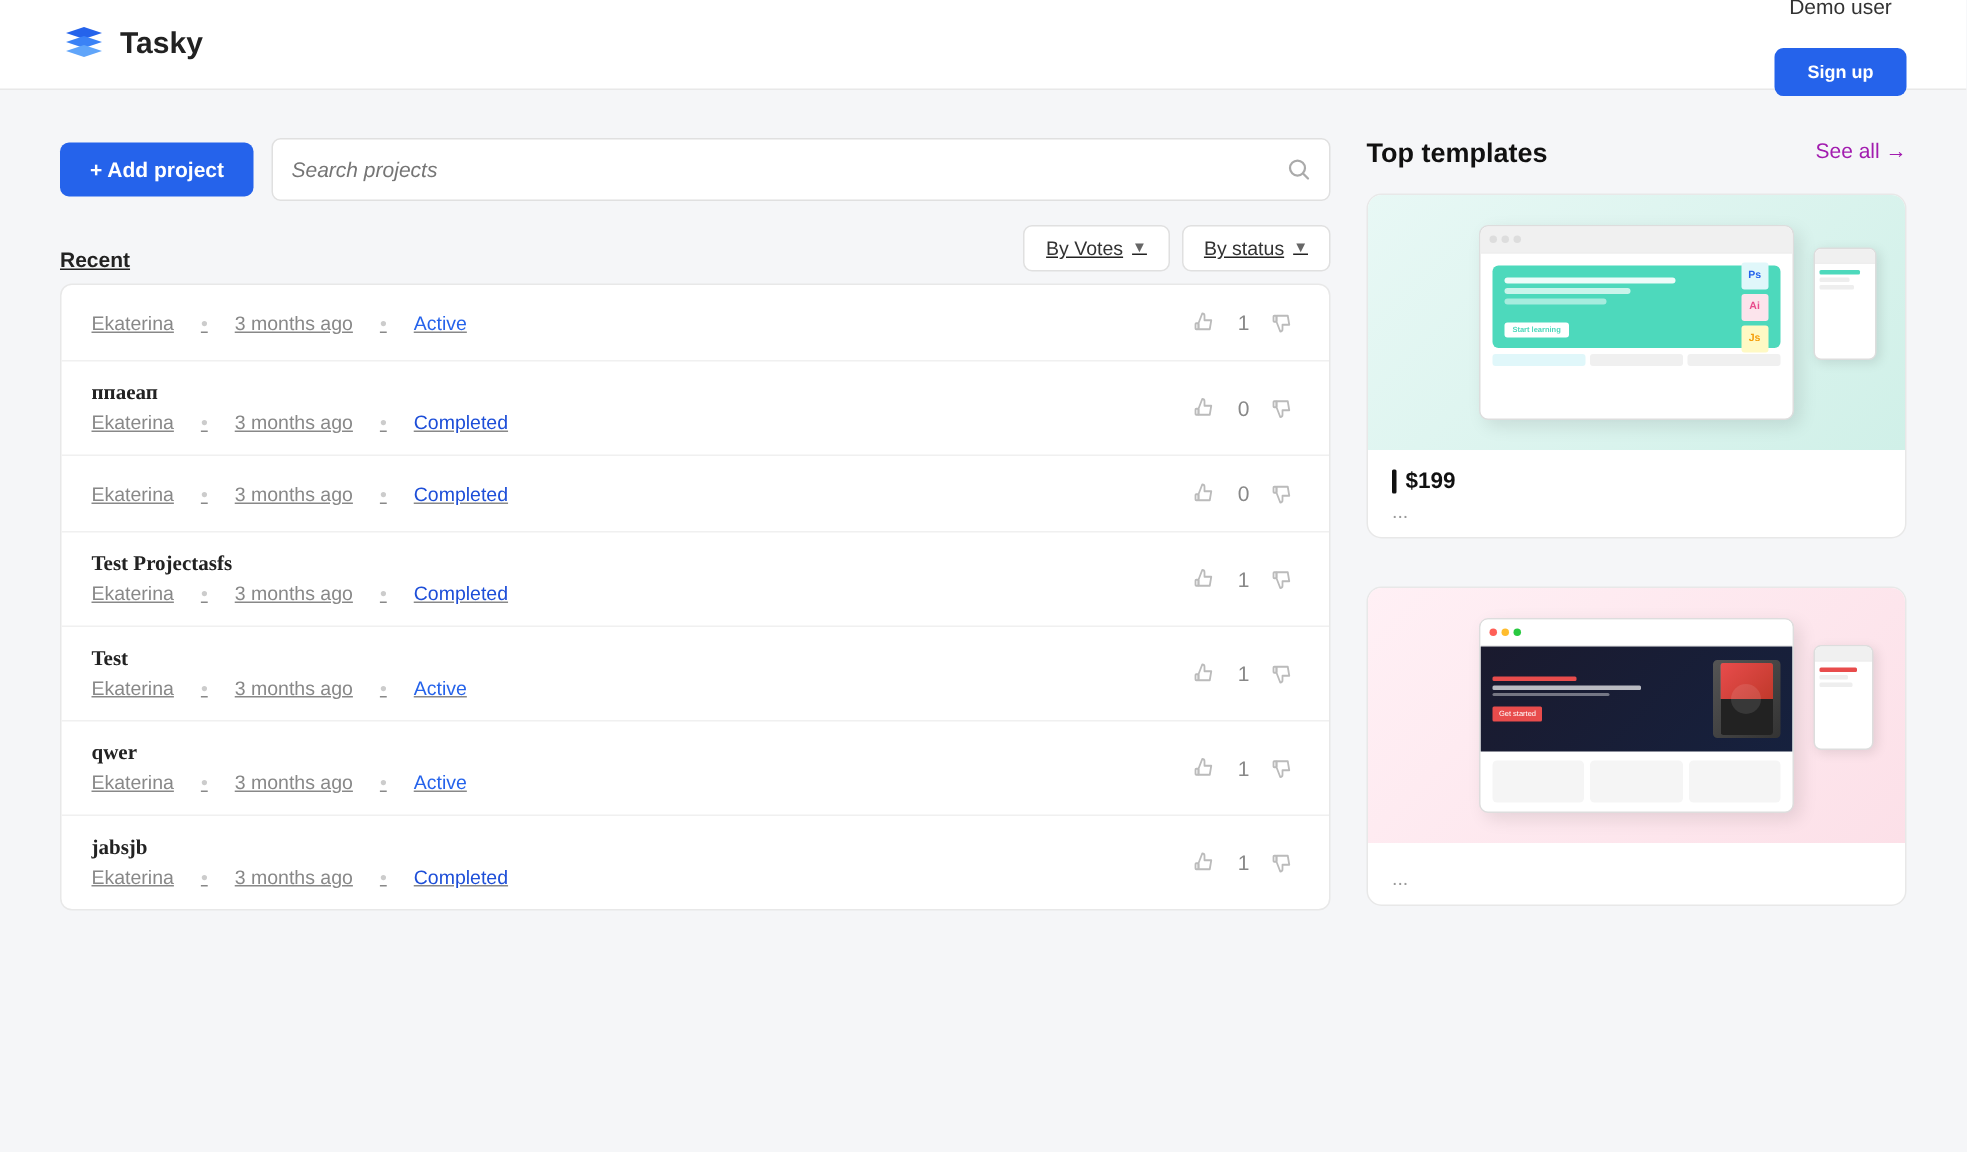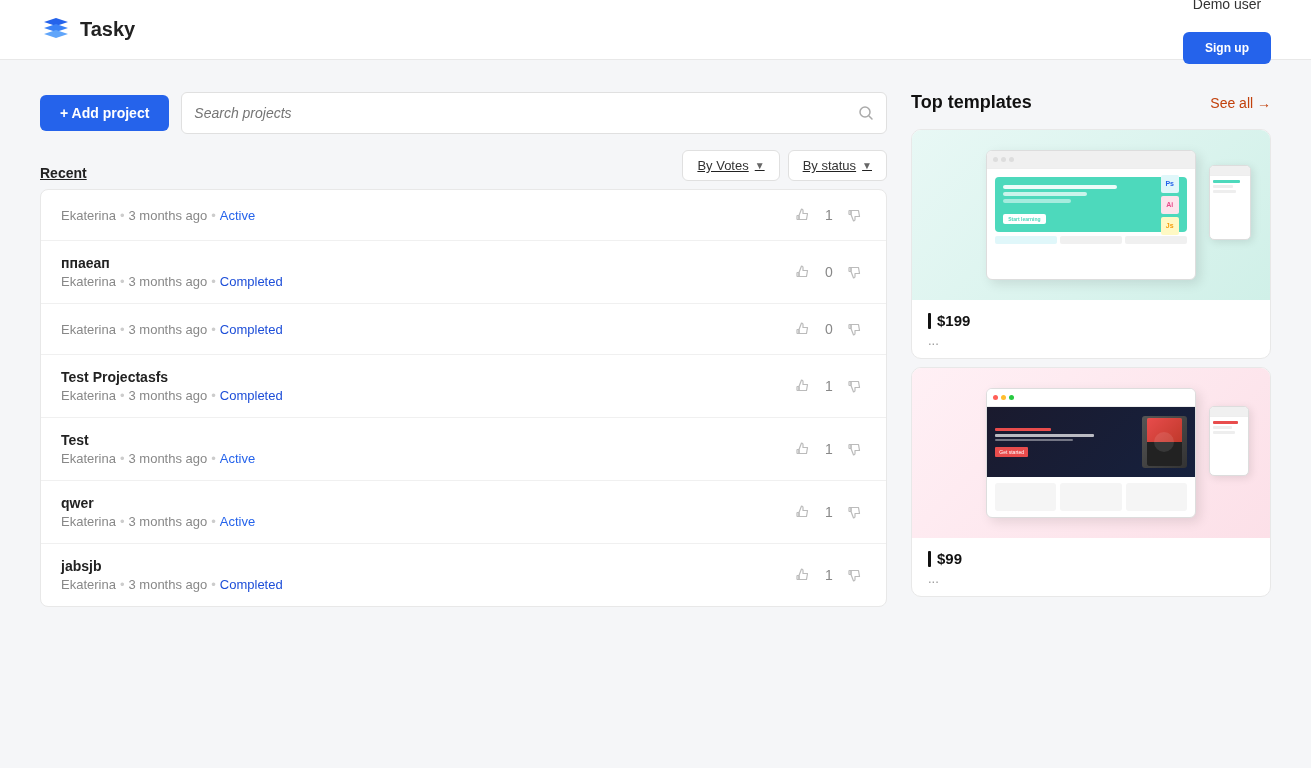--- a/index.html
+++ b/index.html
@@ -206,7 +206,7 @@
     }
     .templates-header {
       display: flex;
-      align-items: center;
+      align-items: flex-start;
       justify-content: space-between;
       margin-bottom: 16px;
     }

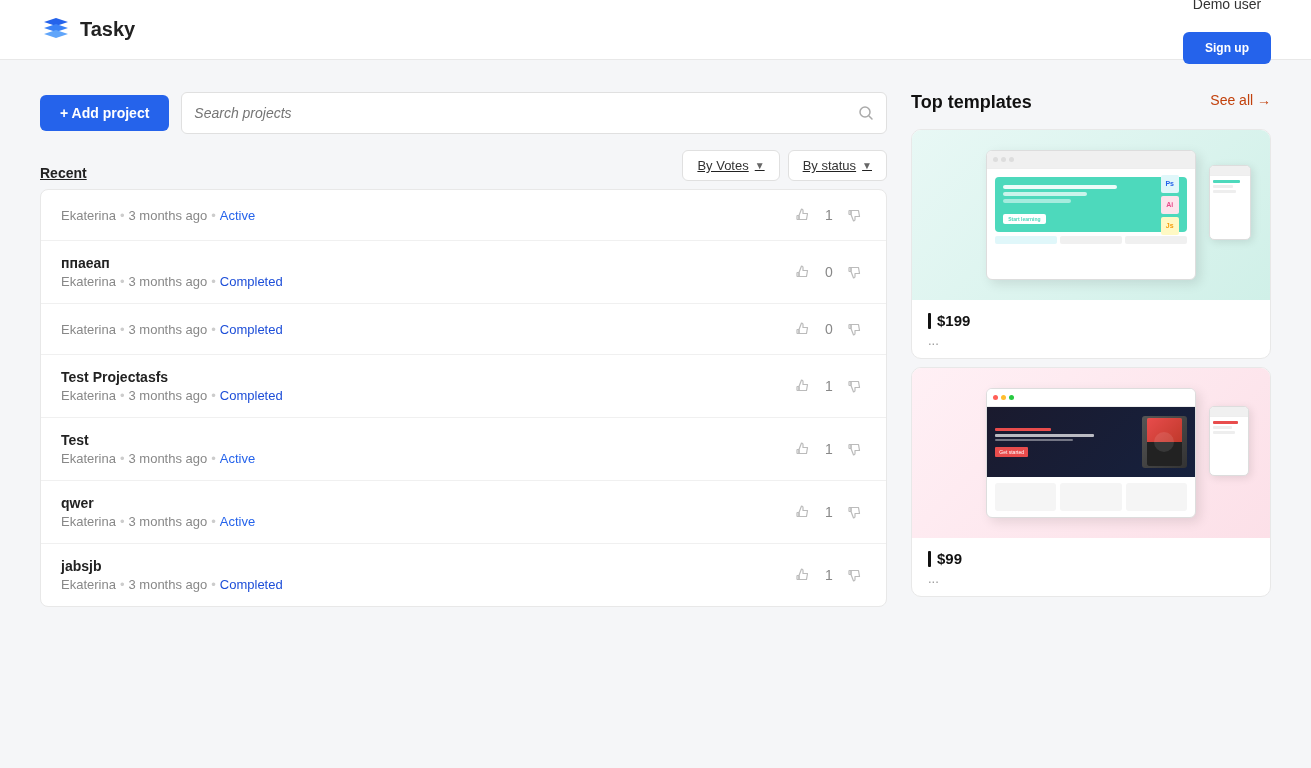--- a/index.html
+++ b/index.html
@@ -220,7 +220,7 @@
       align-items: center;
       gap: 4px;
       font-size: 14px;
-      color: #c2410c;
+      color: #a21caf;
       text-decoration: none;
       cursor: pointer;
     }

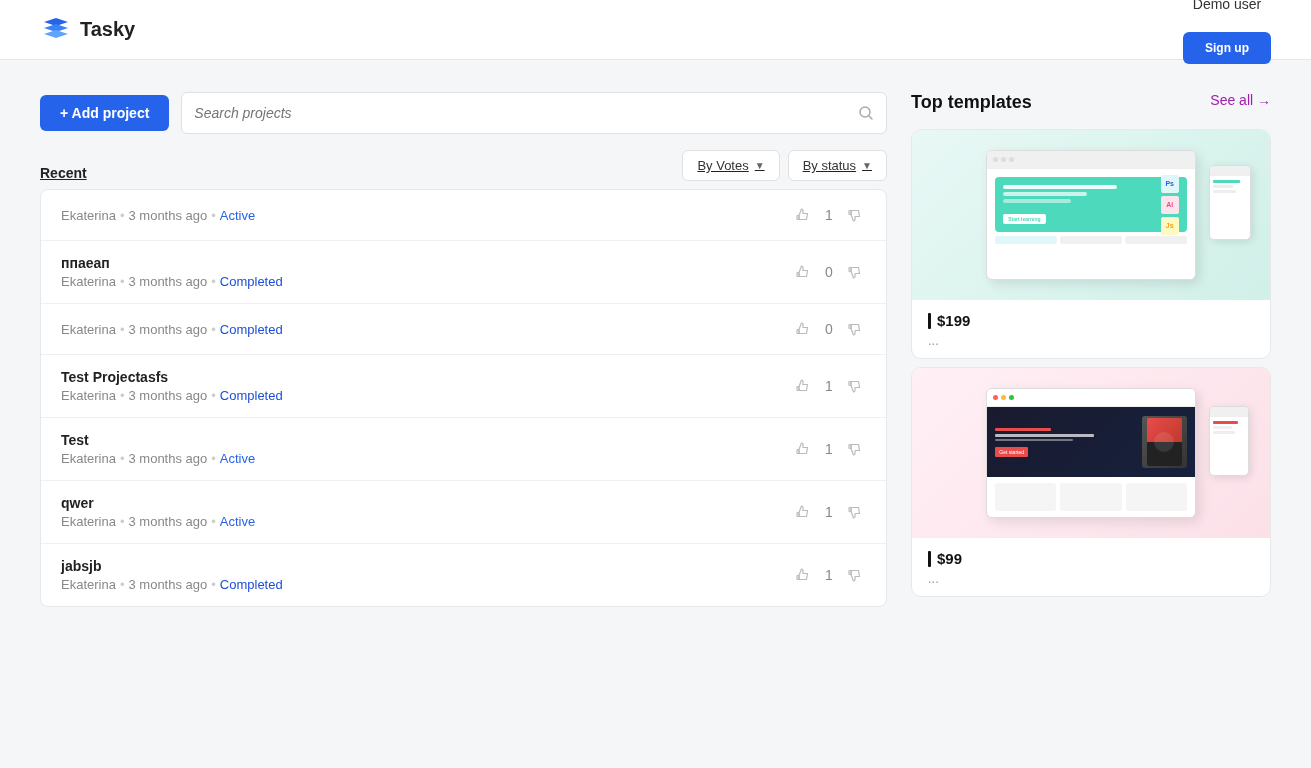--- a/index.html
+++ b/index.html
@@ -171,7 +171,8 @@
       color: #888;
       display: flex;
       align-items: flex-end;
-      gap: 4px;
+      gap: 18px;
+      text-decoration: underline;
     }
     .dot { color: #ccc; }
     .status-active { color: #2563eb; font-weight: 500; }

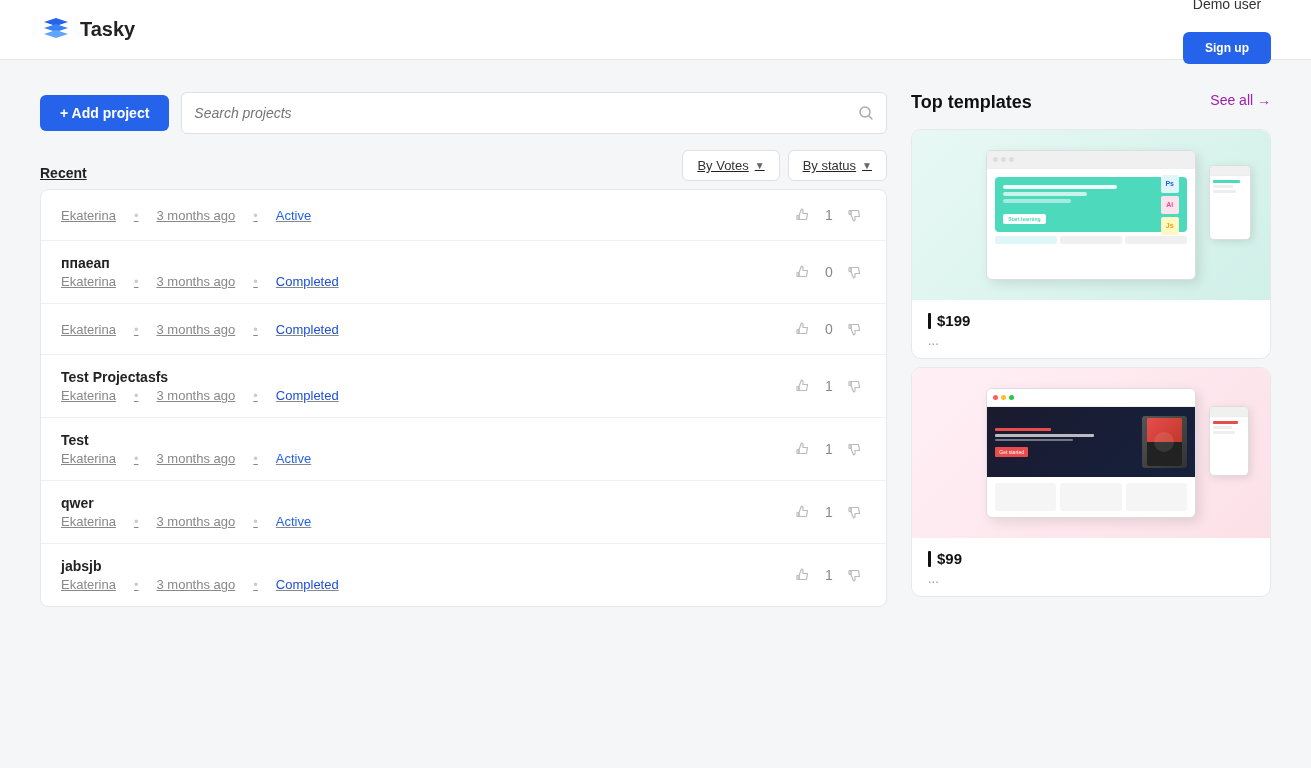--- a/index.html
+++ b/index.html
@@ -165,6 +165,7 @@
       font-size: 14px;
       color: #222;
       margin-bottom: 3px;
+      font-family: Liberation Serif, serif;
     }
     .project-meta {
       font-size: 13px;

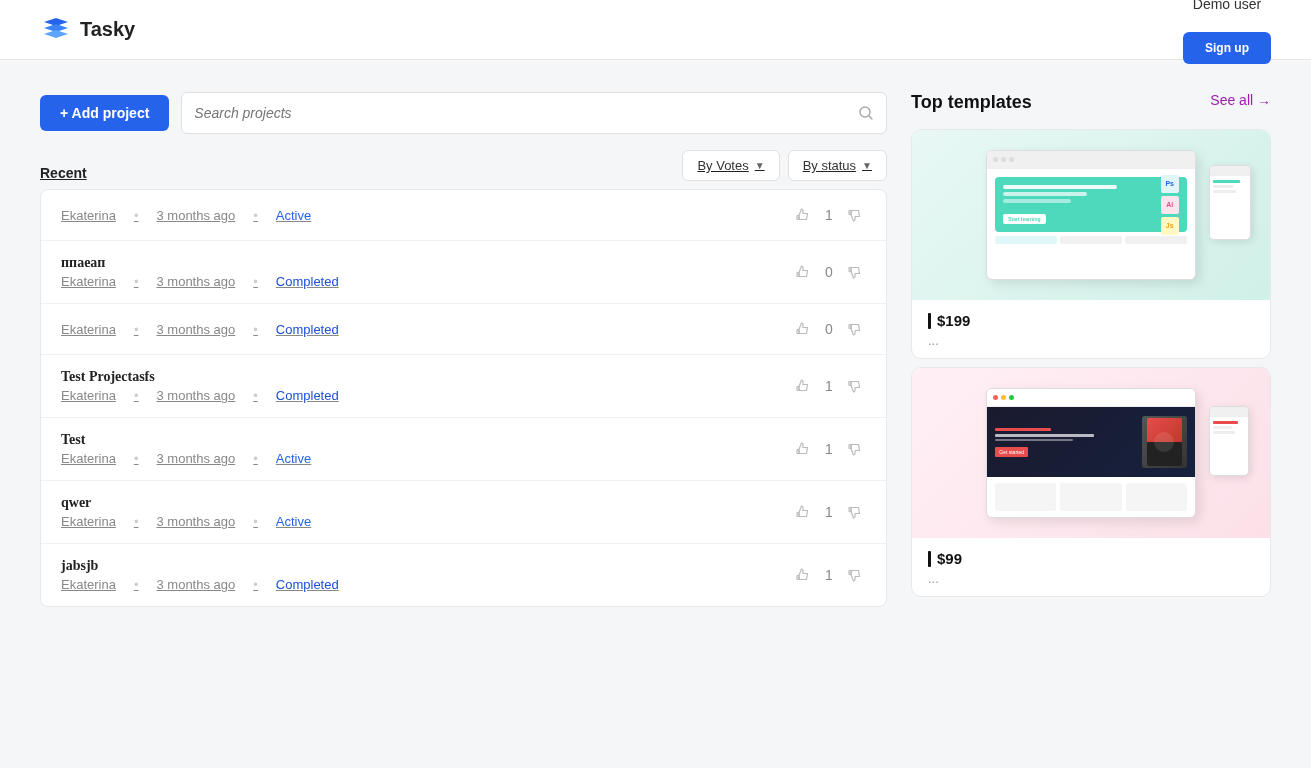--- a/index.html
+++ b/index.html
@@ -232,7 +232,7 @@
       border-radius: 10px;
       border: 1px solid #e8e8e8;
       overflow: hidden;
-      margin-bottom: 8px;
+      margin-bottom: 32px;
     }
     .template-image {
       width: 100%;

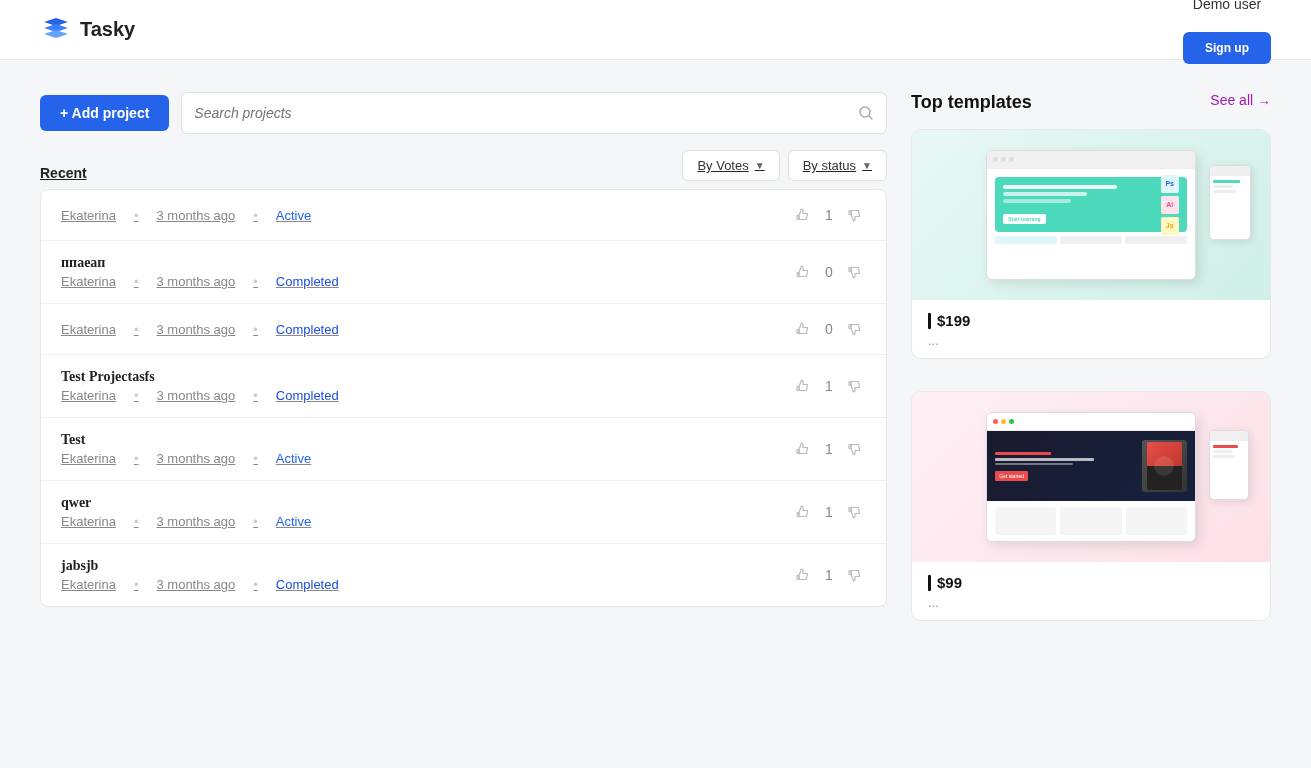--- a/index.html
+++ b/index.html
@@ -696,10 +696,6 @@
         </div>
       </div>
       <div class="template-info">
-        <div class="template-price">
-          <span class="price-bar"></span>
-          <span>$99</span>
-        </div>
         <div class="template-dots">...</div>
       </div>
     </div>

